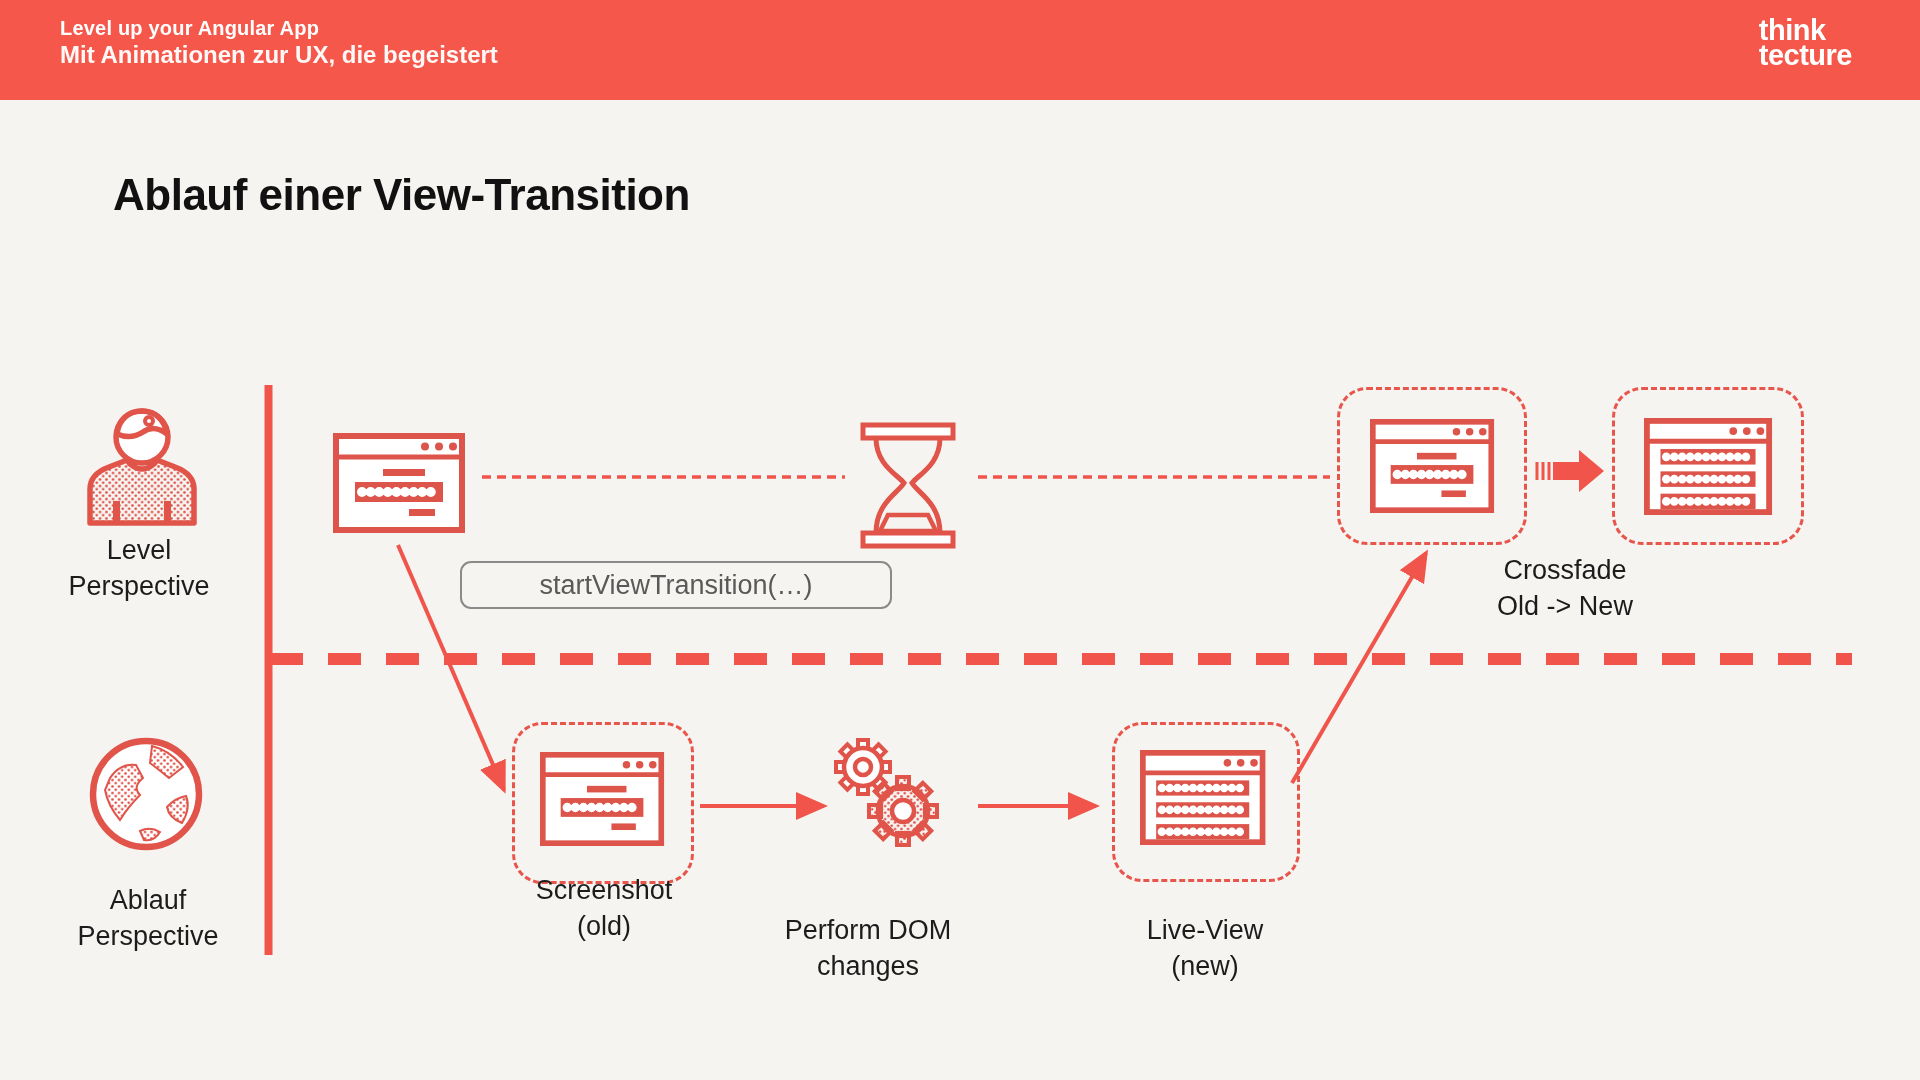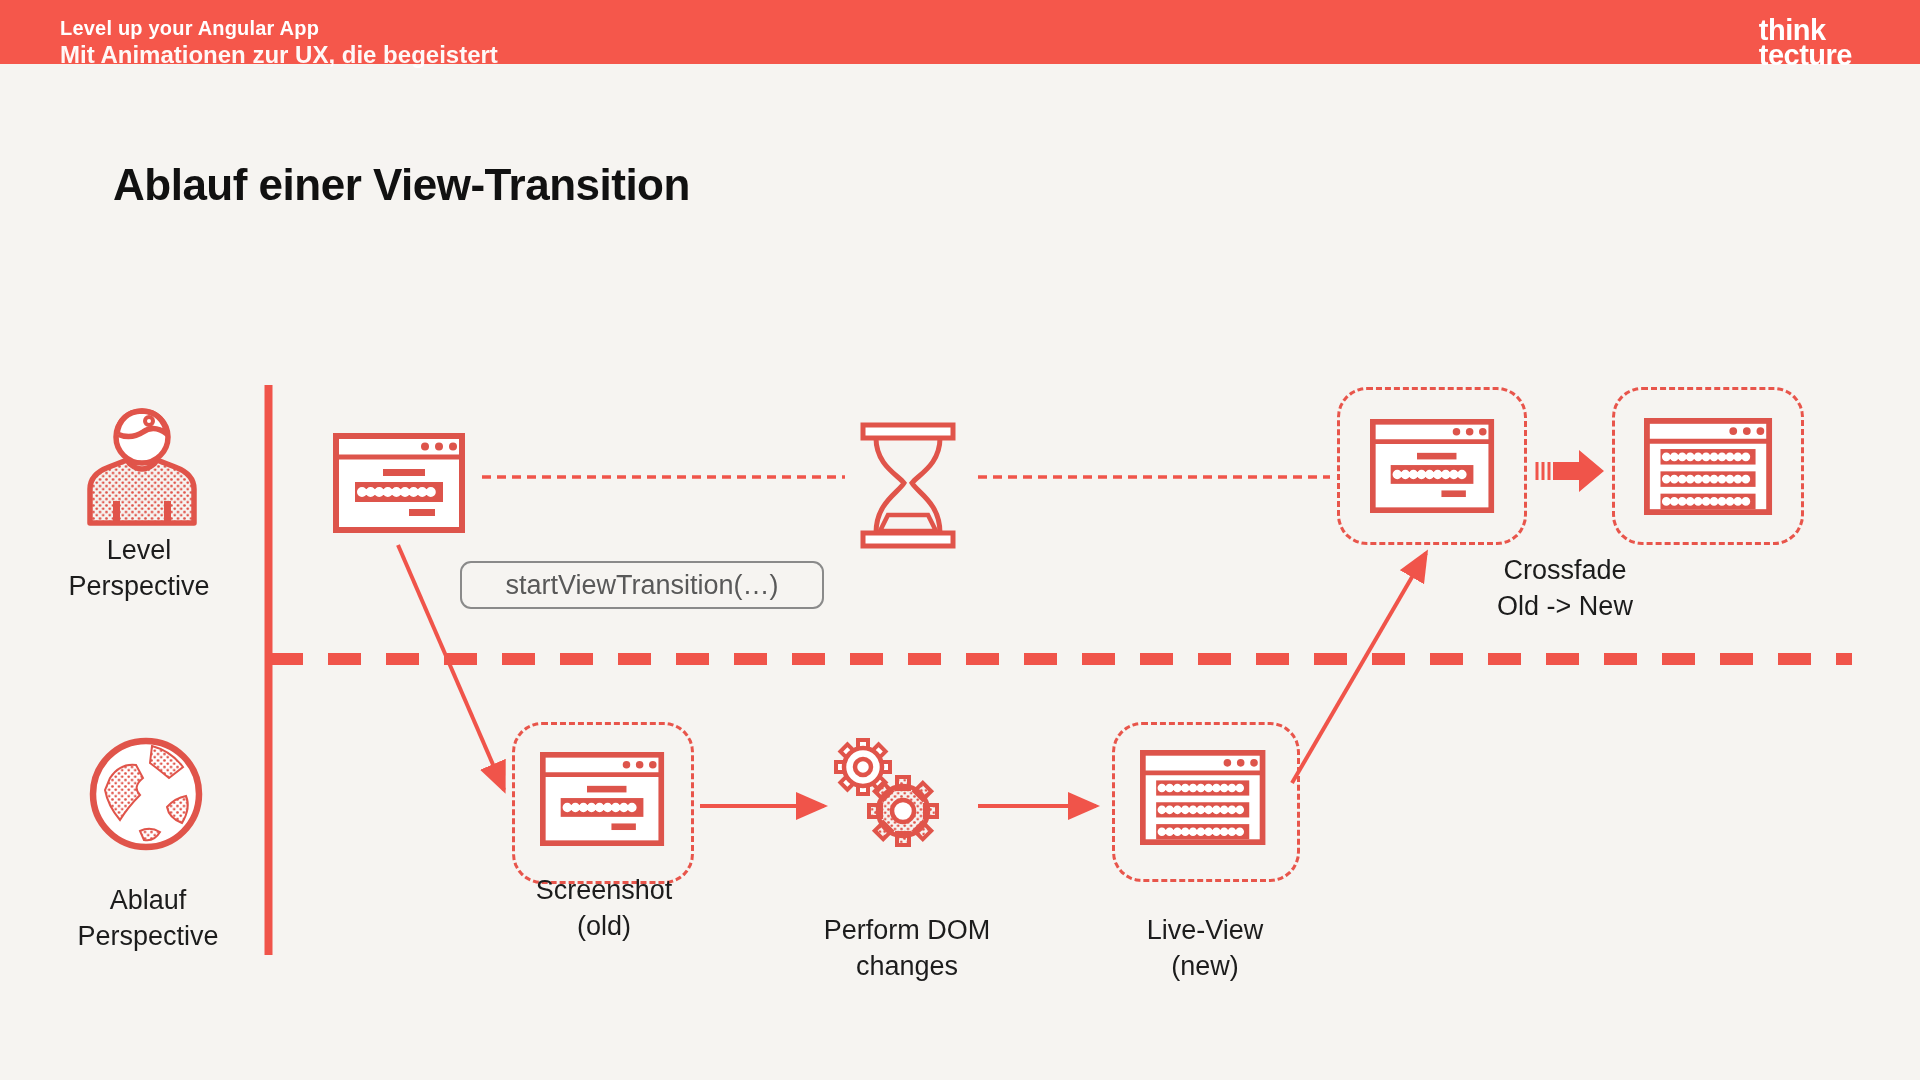--- a/index.html
+++ b/index.html
@@ -9,7 +9,7 @@
   .canvas { position: absolute; inset: 0; width: 1920px; height: 1080px; background: #f6f4f1; }
 
   
-  .header { position: absolute; left: 0; top: 0; width: 1920px; height: 64px; background: #f5574b; }
+  .header { position: absolute; left: 0; top: 0; width: 1920px; height: 100px; background: #f5574b; }
   .header-texts { position: absolute; left: 60px; top: 14px; color: #ffffff; }
   .header-title { font-size: 20px; font-weight: 700; line-height: 28px; letter-spacing: 0.2px; }
   .header-subtitle { font-size: 24px; font-weight: 700; line-height: 26px; opacity: 0.96; }

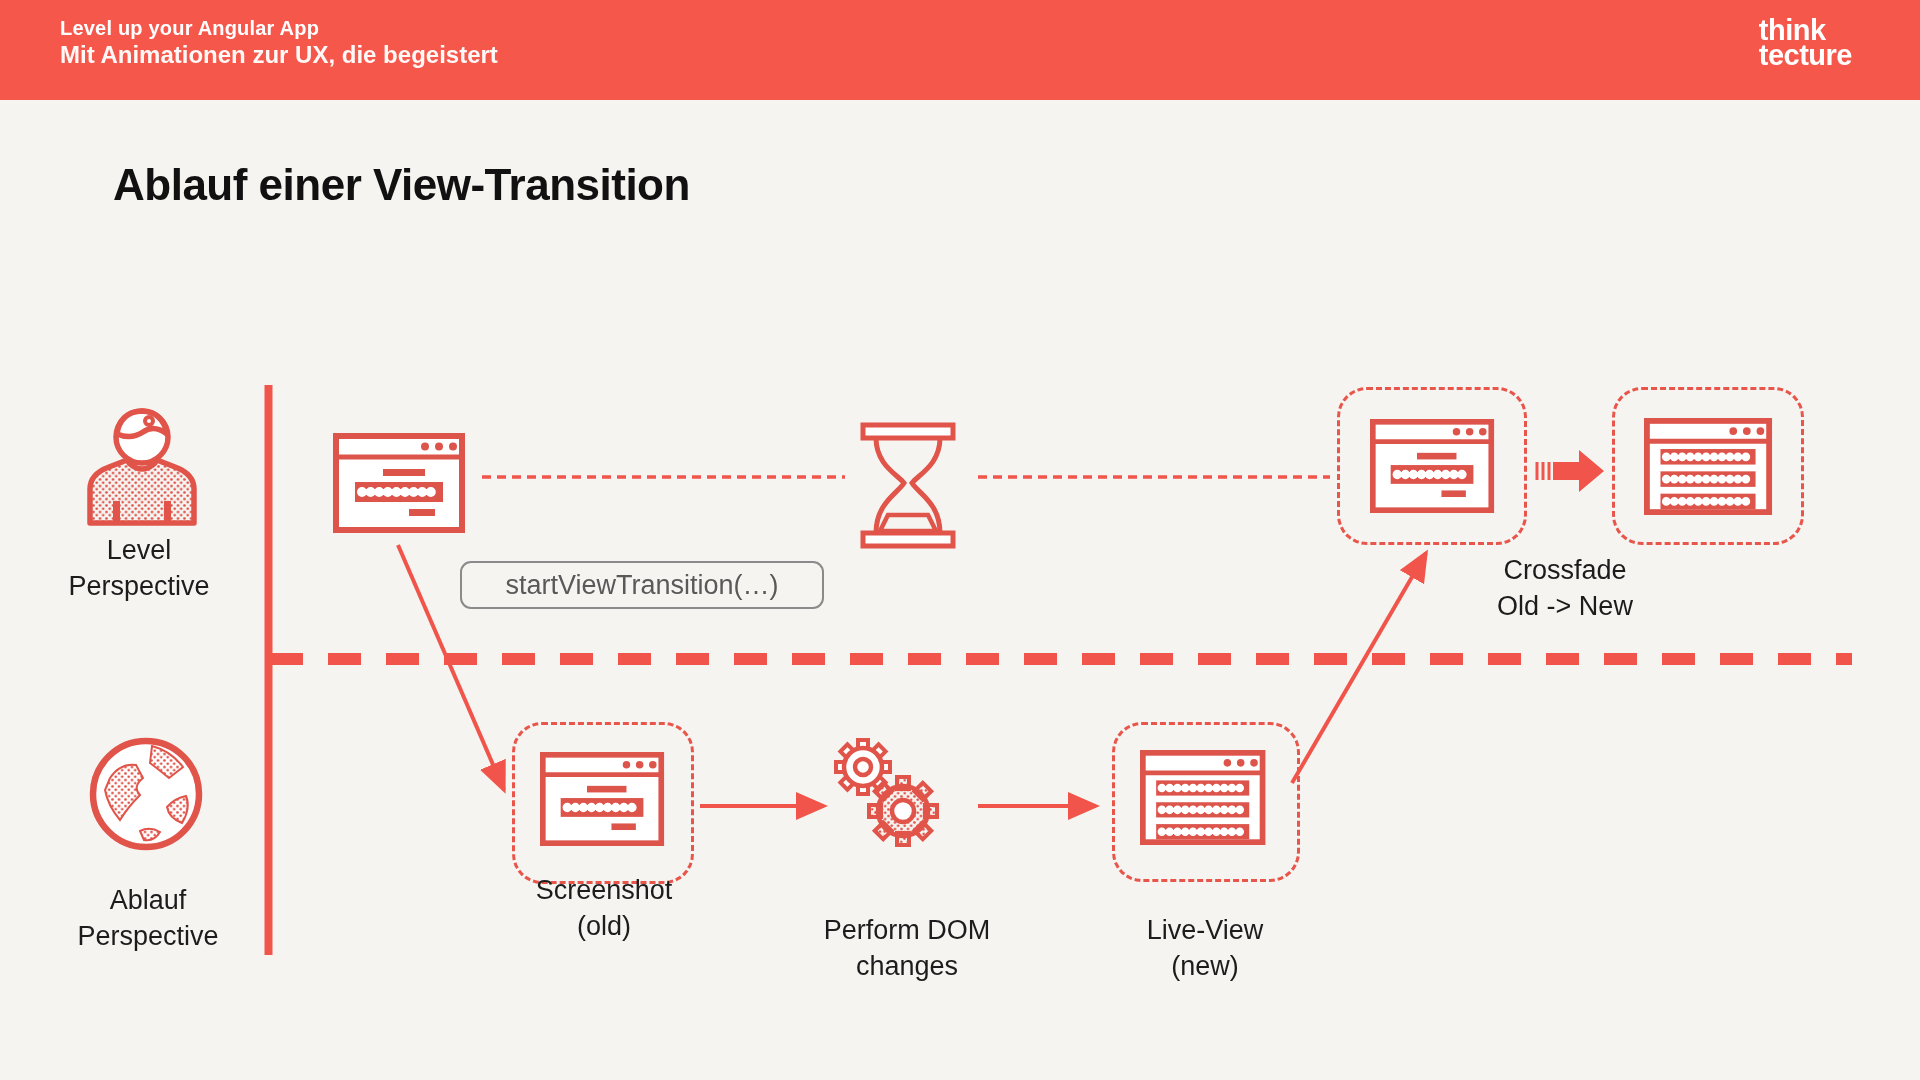--- a/index.html
+++ b/index.html
@@ -16,7 +16,7 @@
   .logo { position: absolute; right: 68px; top: 18px; color: #ffffff; font-weight: 700; font-size: 29px; line-height: 25px; letter-spacing: -0.5px; text-align: left; }
 
   
-  .slide-title { position: absolute; left: 113px; top: 160px; font-size: 44px; font-weight: 700; color: #111111; letter-spacing: -0.5px; }
+  .slide-title { position: absolute; left: 113px; top: 170px; font-size: 44px; font-weight: 700; color: #111111; letter-spacing: -0.5px; }
   .slide-subtitle { position: absolute; left: 117px; top: 252px; font-size: 42px; font-weight: 400; color: #111111; }
 
   

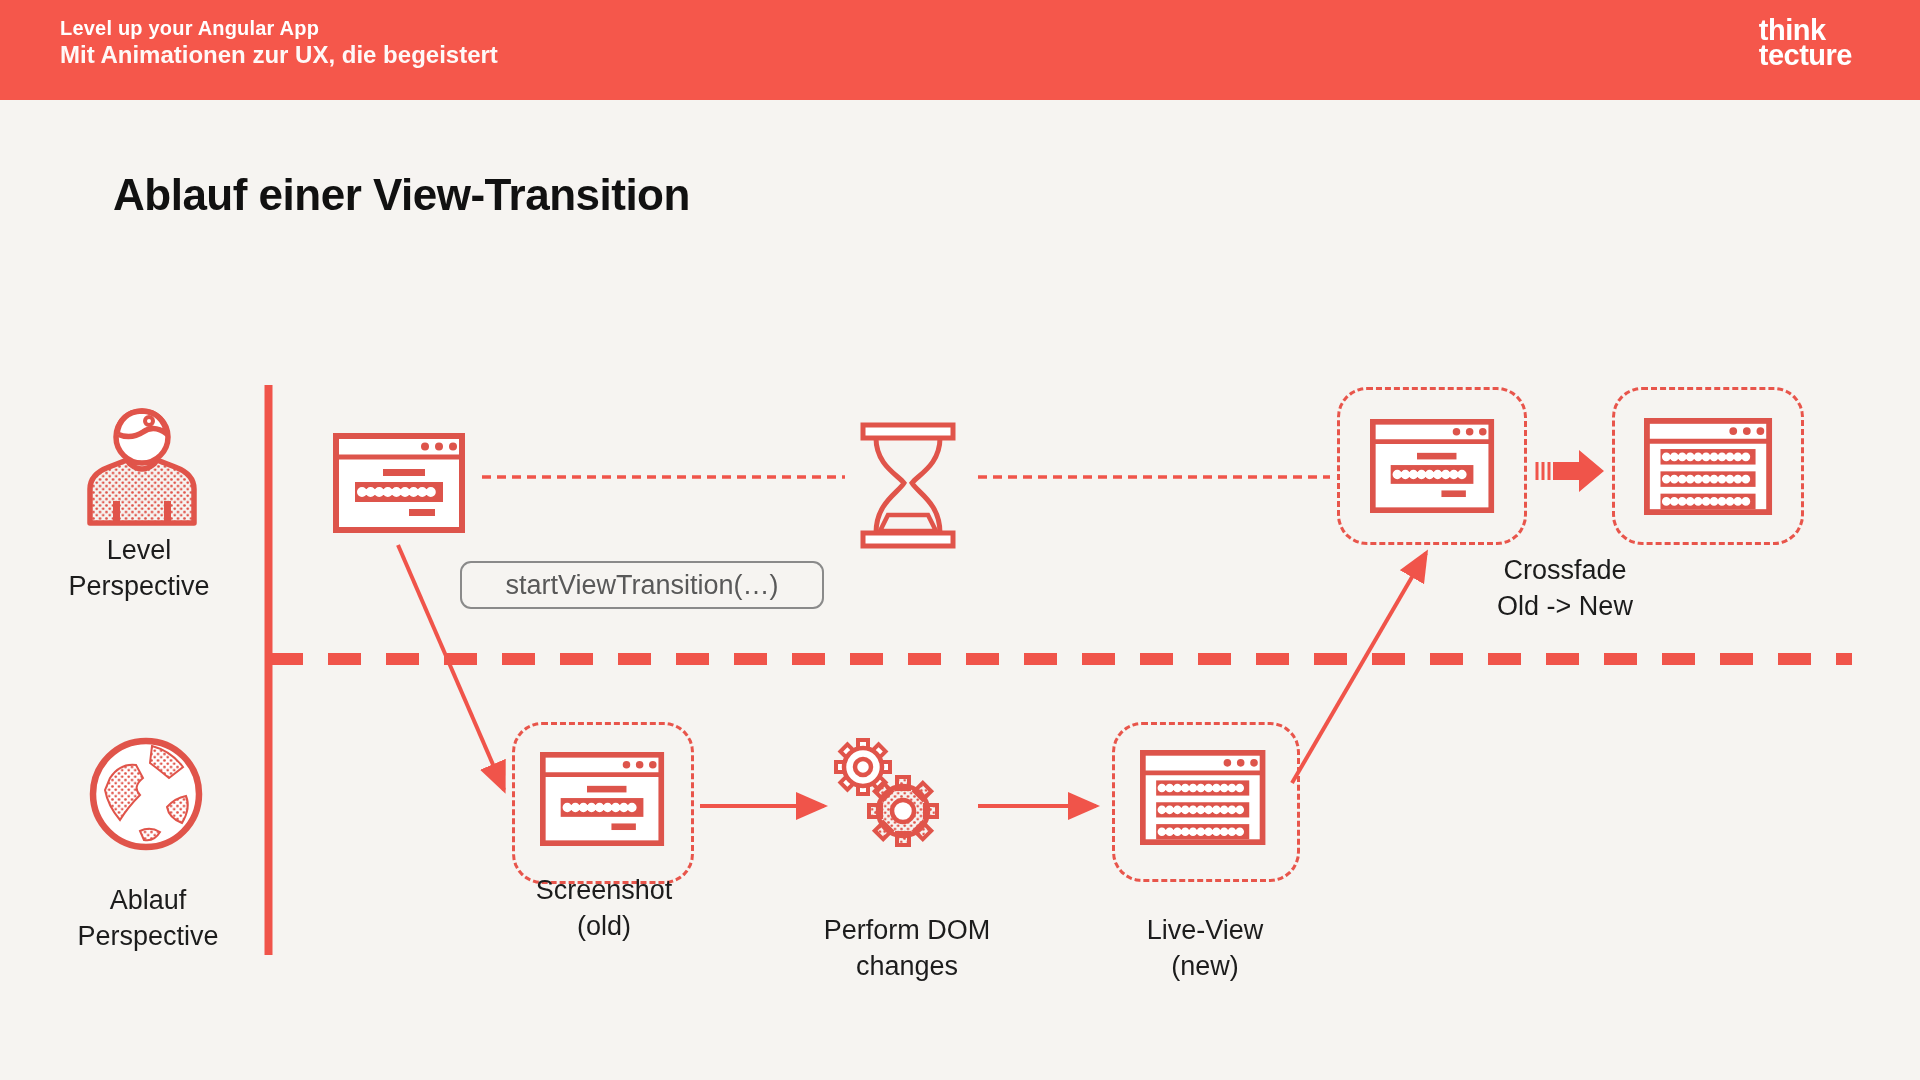--- a/index.html
+++ b/index.html
@@ -26,7 +26,7 @@
   .dashed-box { position: absolute; border: 3px dashed #e8554b; border-radius: 30px; background: transparent; }
 
   
-  .code-box { position: absolute; left: 460px; top: 561px; width: 364px; height: 48px; border: 2.5px solid #8a8a8a; border-radius: 11px; display: flex; align-items: center; justify-content: center; font-size: 27px; color: #595959; background: transparent; }
+  .code-box { position: absolute; left: 460px; top: 561px; width: 432px; height: 48px; border: 2.5px solid #8a8a8a; border-radius: 11px; display: flex; align-items: center; justify-content: center; font-size: 27px; color: #595959; background: transparent; }
 
   .overlay-svg { position: absolute; left: 0; top: 0; width: 1920px; height: 1080px; pointer-events: none; }
 </style>

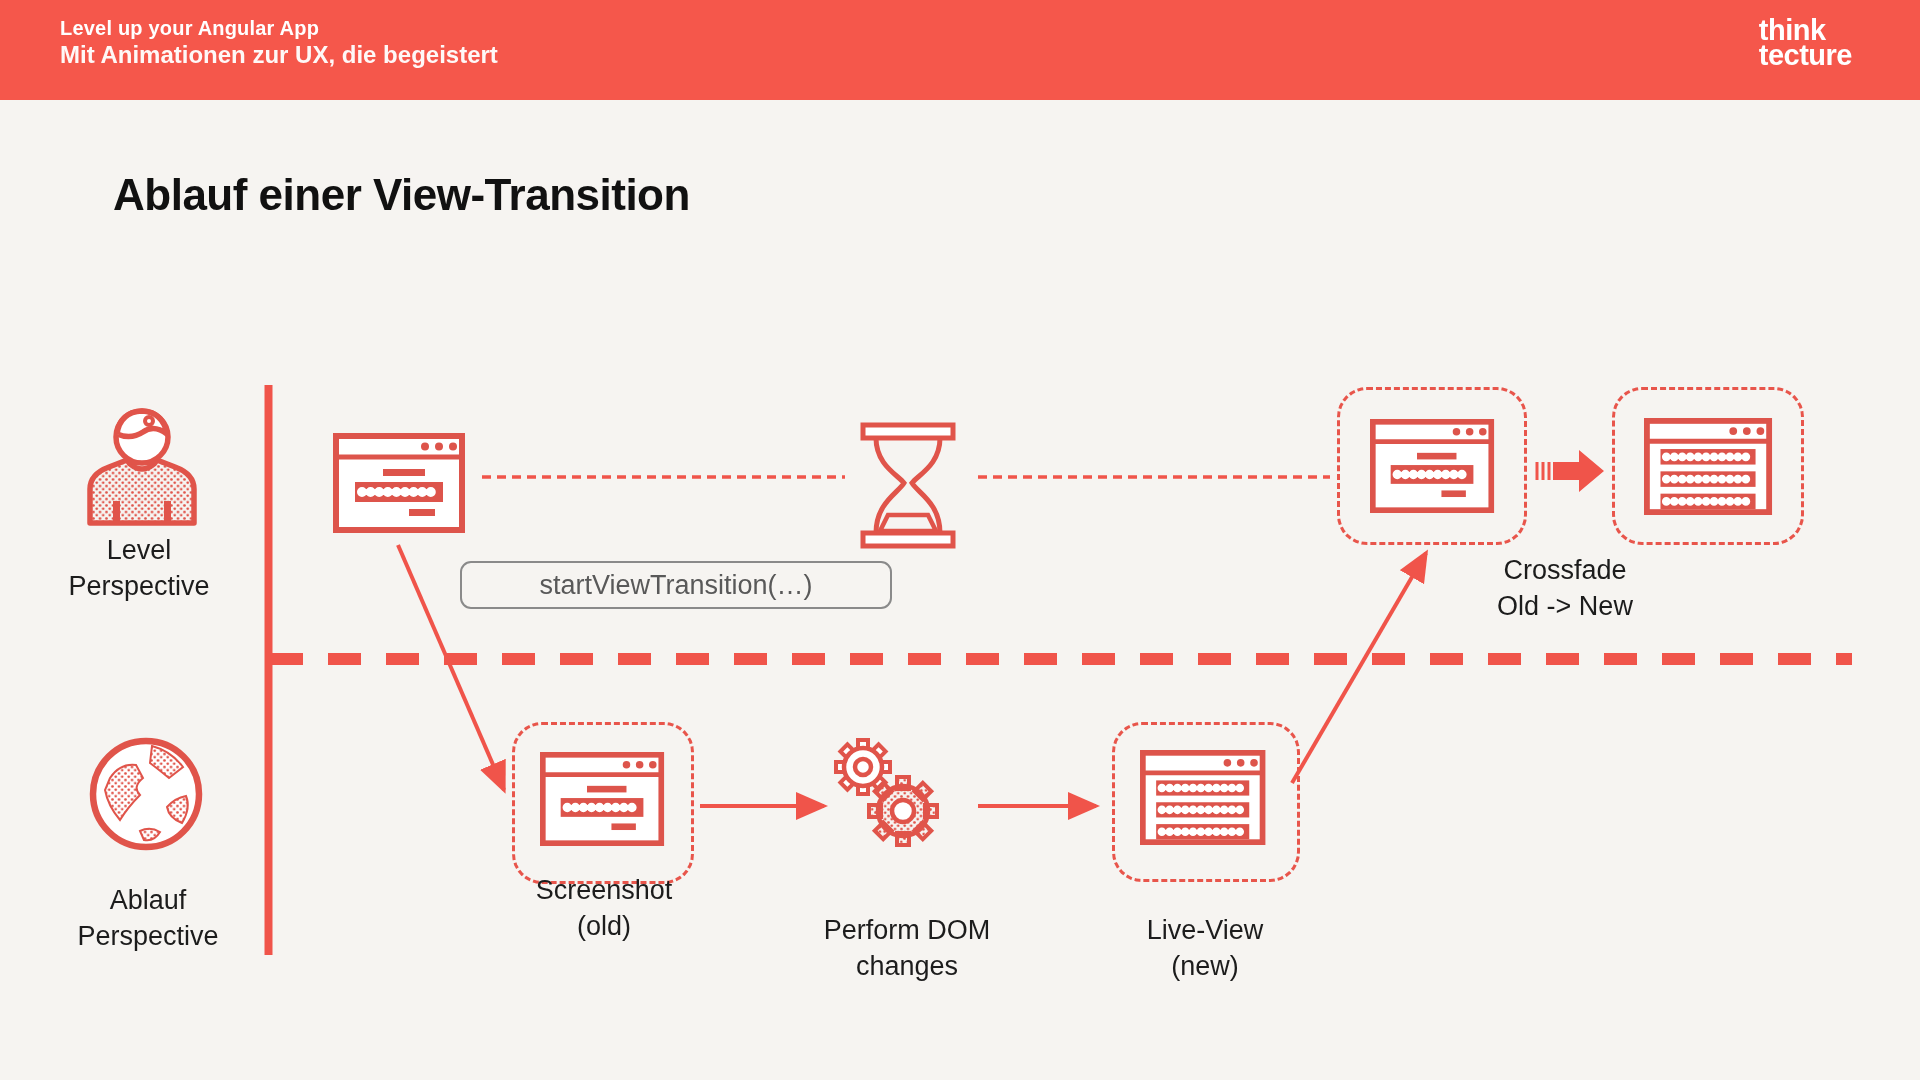--- a/index.html
+++ b/index.html
@@ -70,7 +70,7 @@
     <div>Screenshot</div>
     <div>(old)</div>
   </div>
-  <div class="step-label" style="left:797px; top:912px;">
+  <div class="step-label" style="left:758px; top:912px;">
     <div>Perform DOM</div>
     <div>changes</div>
   </div>

